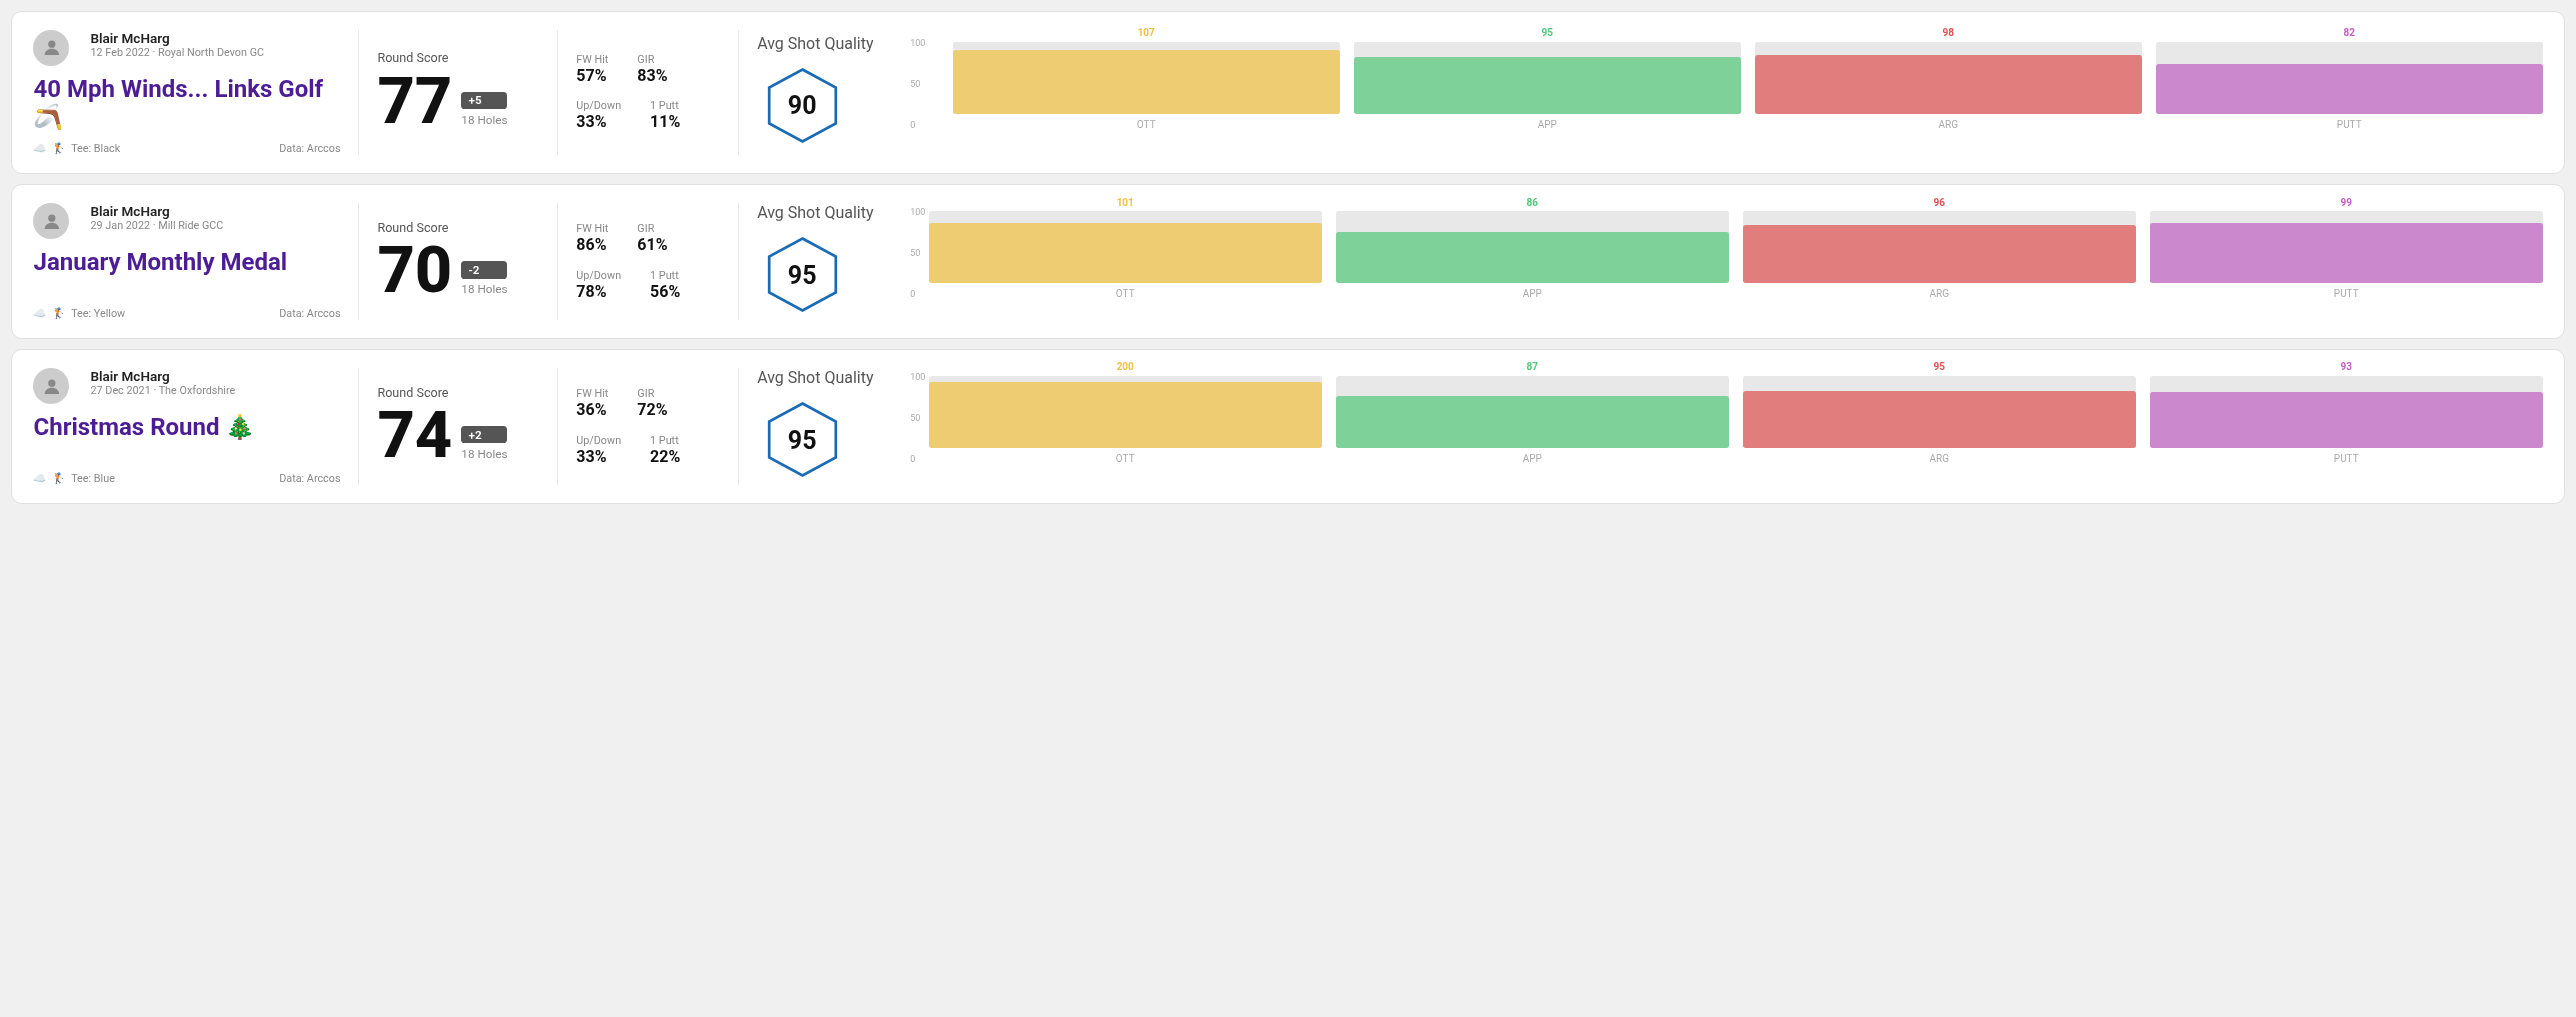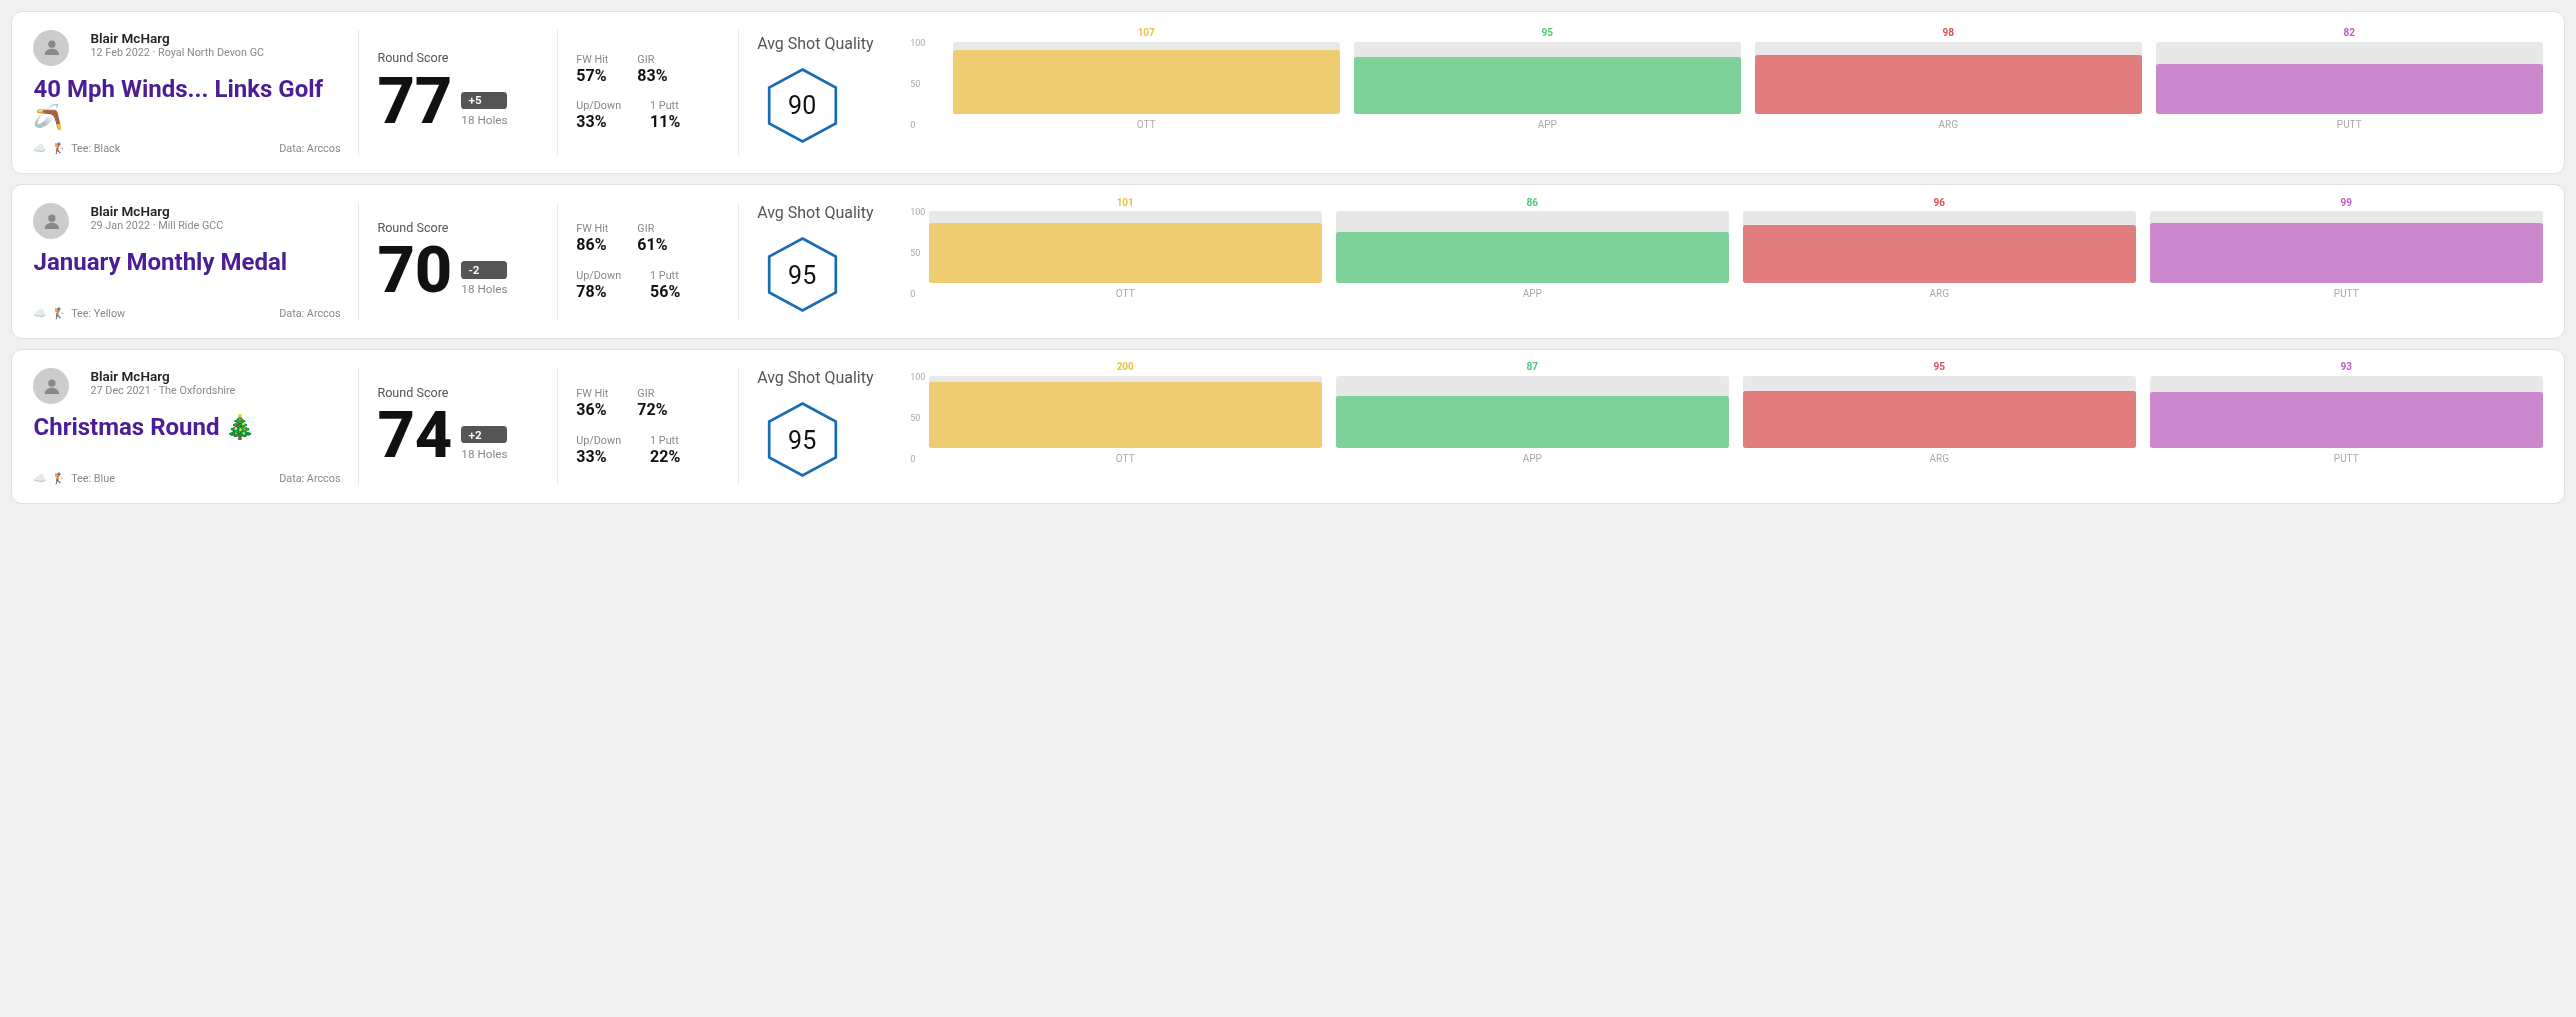--- a/index.html
+++ b/index.html
@@ -186,7 +186,7 @@
     }
     .hex-number {
       font-size: 25px;
-      font-weight: 400;
+      font-weight: 700;
       color: #111;
       position: absolute;
       top: 50%;

